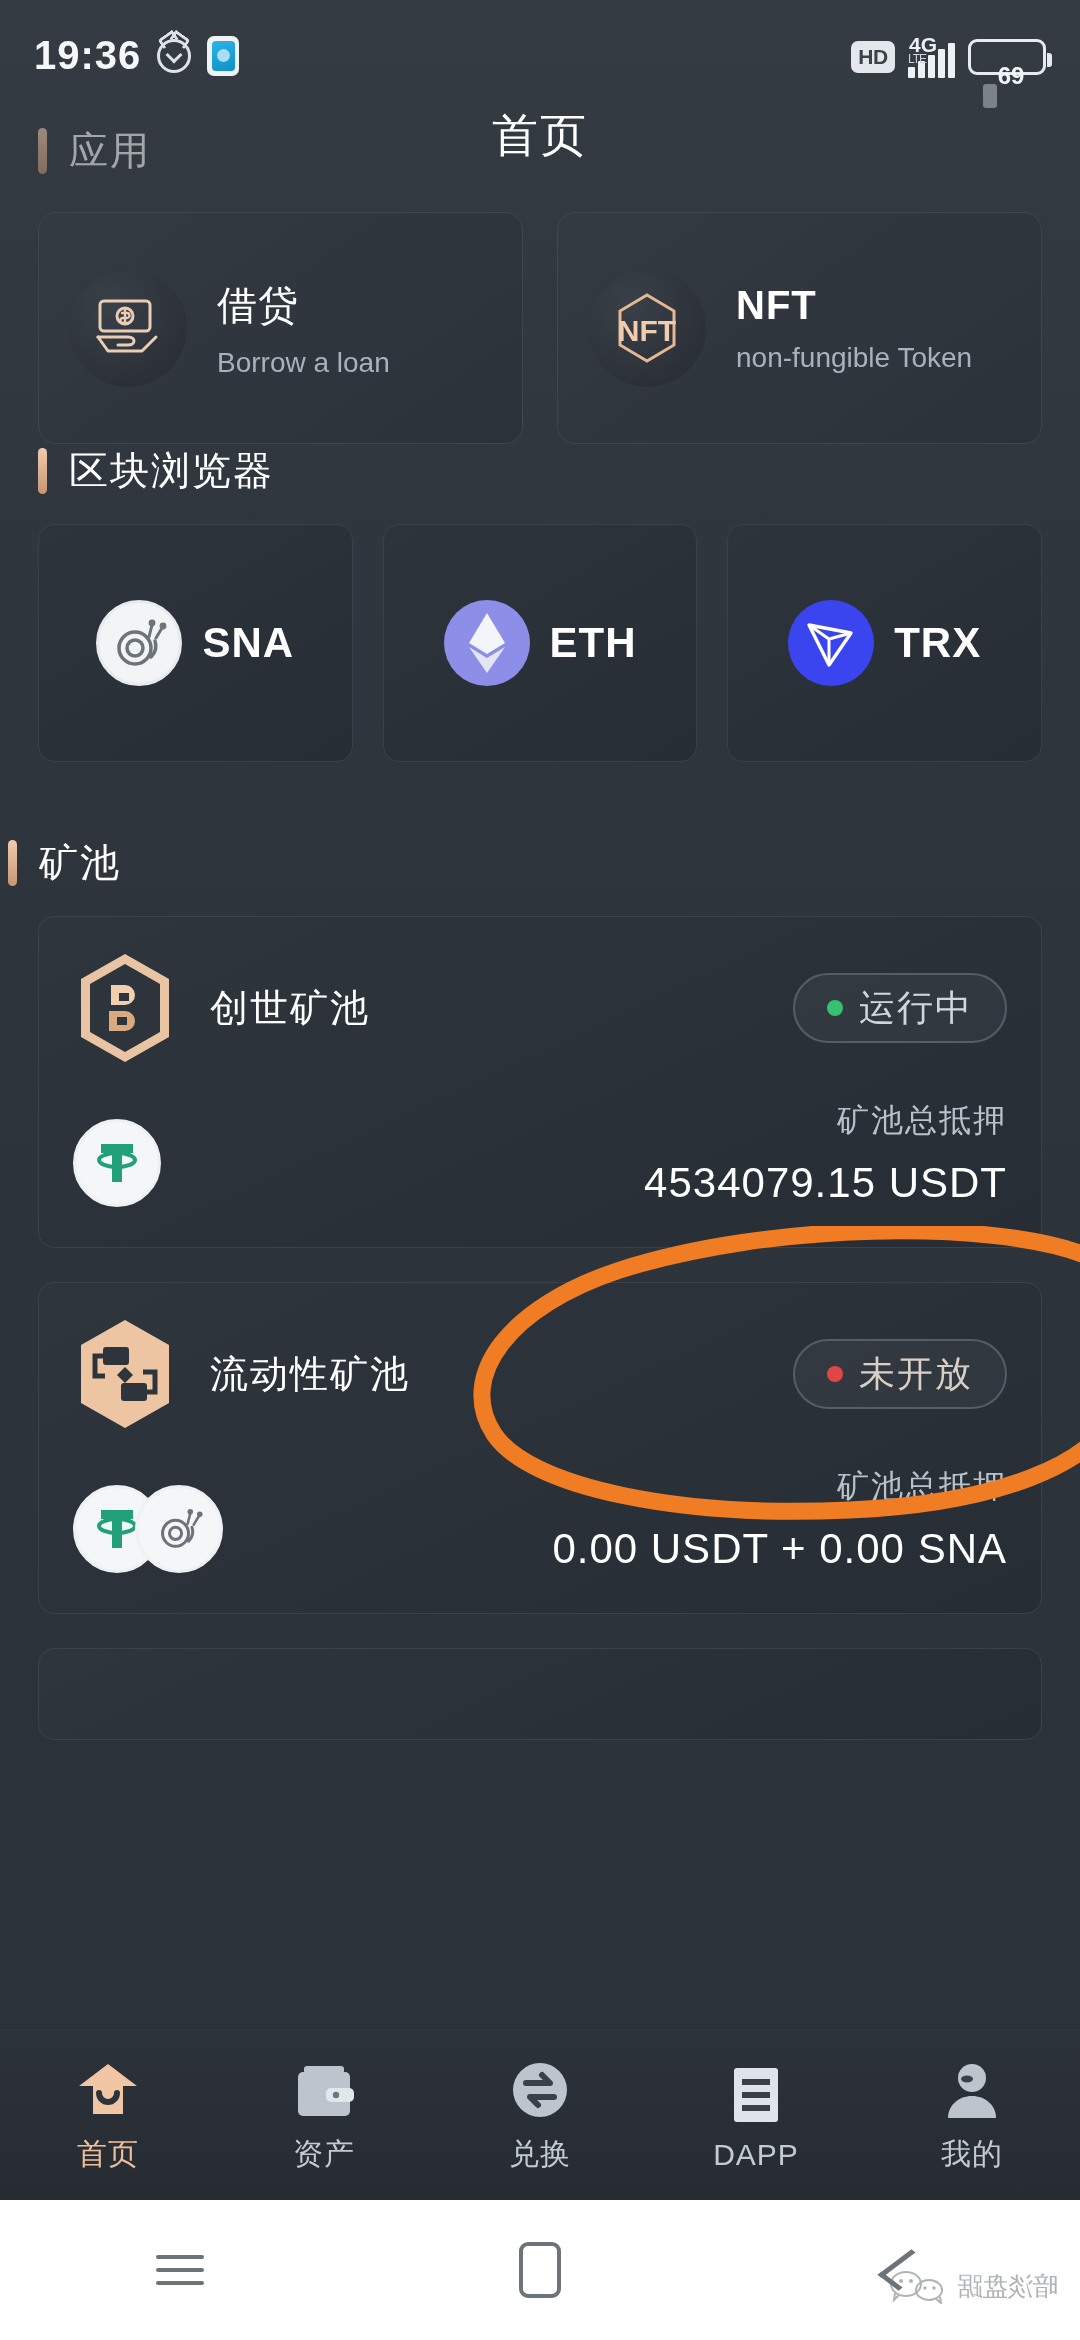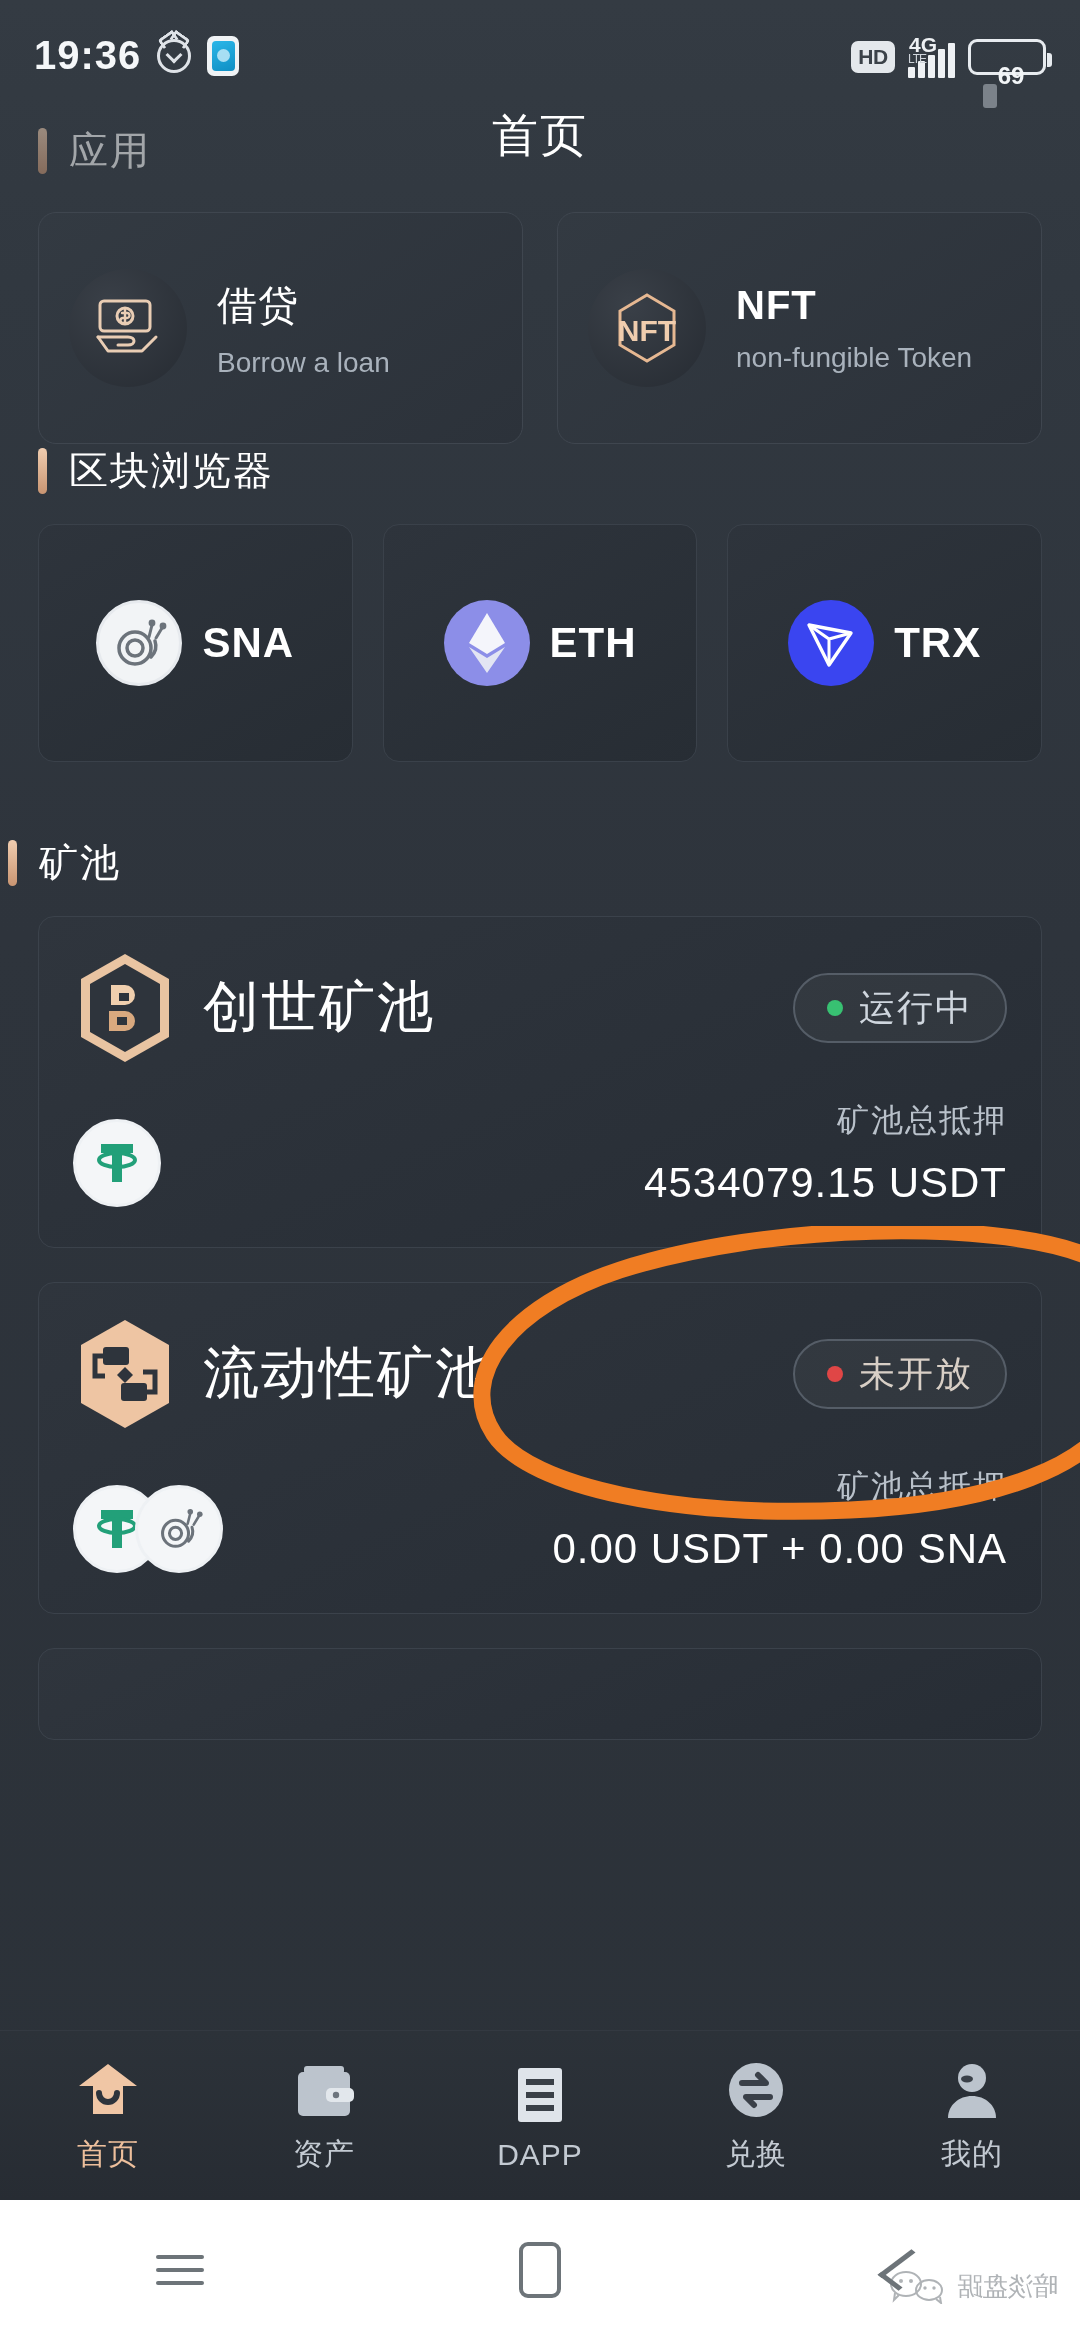--- a/index.html
+++ b/index.html
@@ -119,7 +119,7 @@
   }
   .pool-top { display:flex; align-items:center; }
   .pool-logo { width:104px; height:114px; flex:none; margin-right:26px; }
-  .pool-name { font-size:56px; color:#ffffff; letter-spacing:2px; }
+  .pool-name { font-size:38px; color:#ffffff; letter-spacing:2px;margin-left:7px; }
   .pool-badge {
     margin-left:auto; height:70px; min-width:214px; border-radius:36px;
     border:2px solid #555d67; background:rgba(255,255,255,.04);

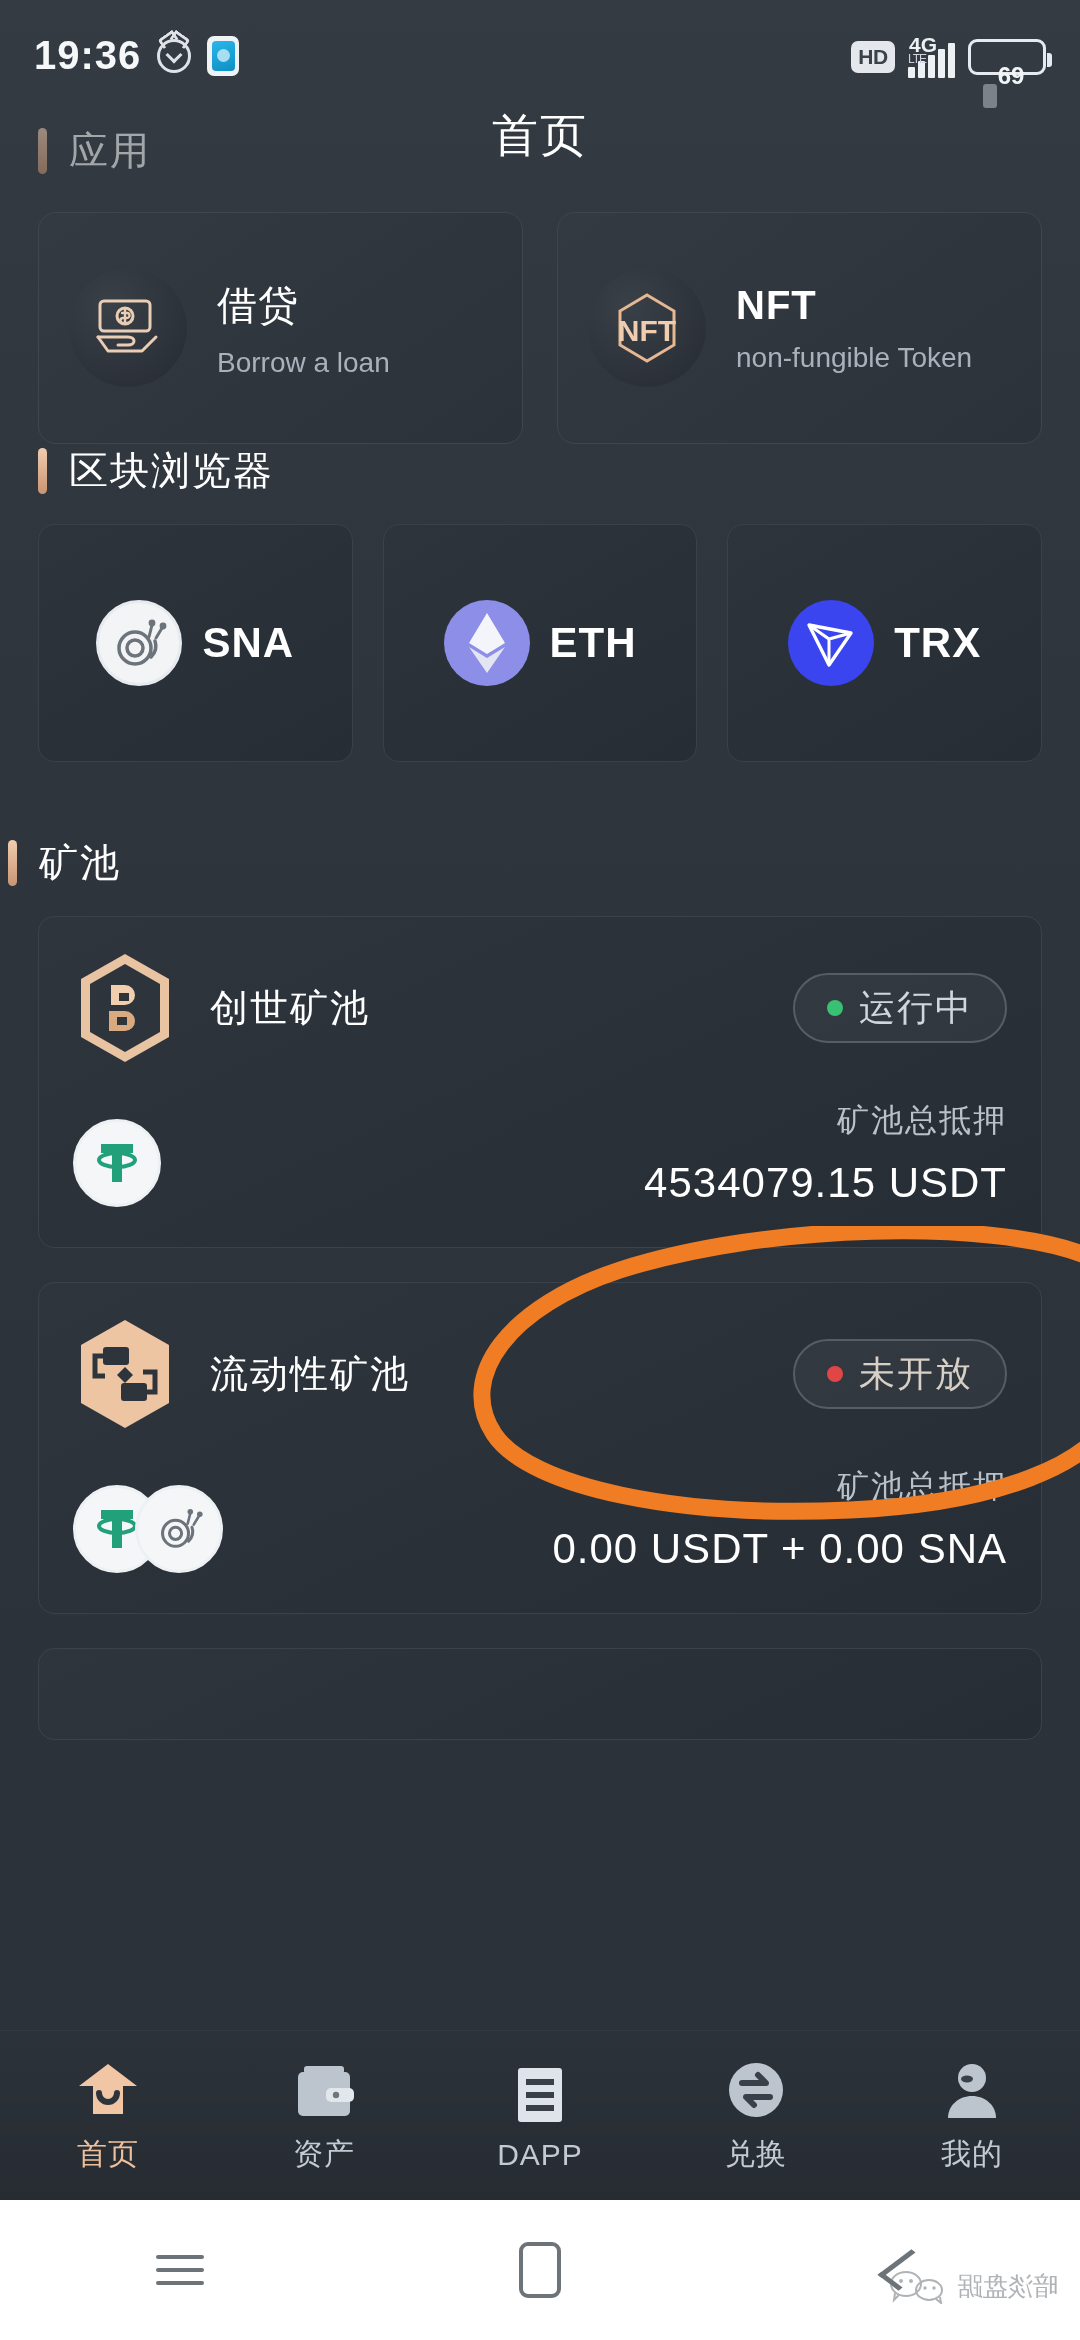--- a/index.html
+++ b/index.html
@@ -406,6 +406,16 @@
 
     <div class="tab">
       <div class="tab-ico">
+        <svg width="60" height="60" viewBox="0 0 60 60">
+          <circle cx="30" cy="30" r="27" fill="#bcc4cd"></circle>
+          <path d="M16 23h24l-8-8M44 37H20l8 8" stroke="#3a4048" stroke-width="6" fill="none" stroke-linecap="round" stroke-linejoin="round"></path>
+        </svg>
+      </div>
+      <div class="lbl">兑换</div>
+    </div>
+
+    <div class="tab">
+      <div class="tab-ico">
         <svg width="52" height="58" viewBox="0 0 52 58">
           <rect x="4" y="2" width="44" height="54" rx="3" fill="#dfe4ea"></rect>
           <rect x="12" y="13" width="28" height="6" fill="#3a4048"></rect>
@@ -414,16 +424,6 @@
         </svg>
       </div>
       <div class="lbl">DAPP</div>
-    </div>
-
-    <div class="tab">
-      <div class="tab-ico">
-        <svg width="60" height="60" viewBox="0 0 60 60">
-          <circle cx="30" cy="30" r="27" fill="#bcc4cd"></circle>
-          <path d="M16 23h24l-8-8M44 37H20l8 8" stroke="#3a4048" stroke-width="6" fill="none" stroke-linecap="round" stroke-linejoin="round"></path>
-        </svg>
-      </div>
-      <div class="lbl">兑换</div>
     </div>
 
     <div class="tab">

